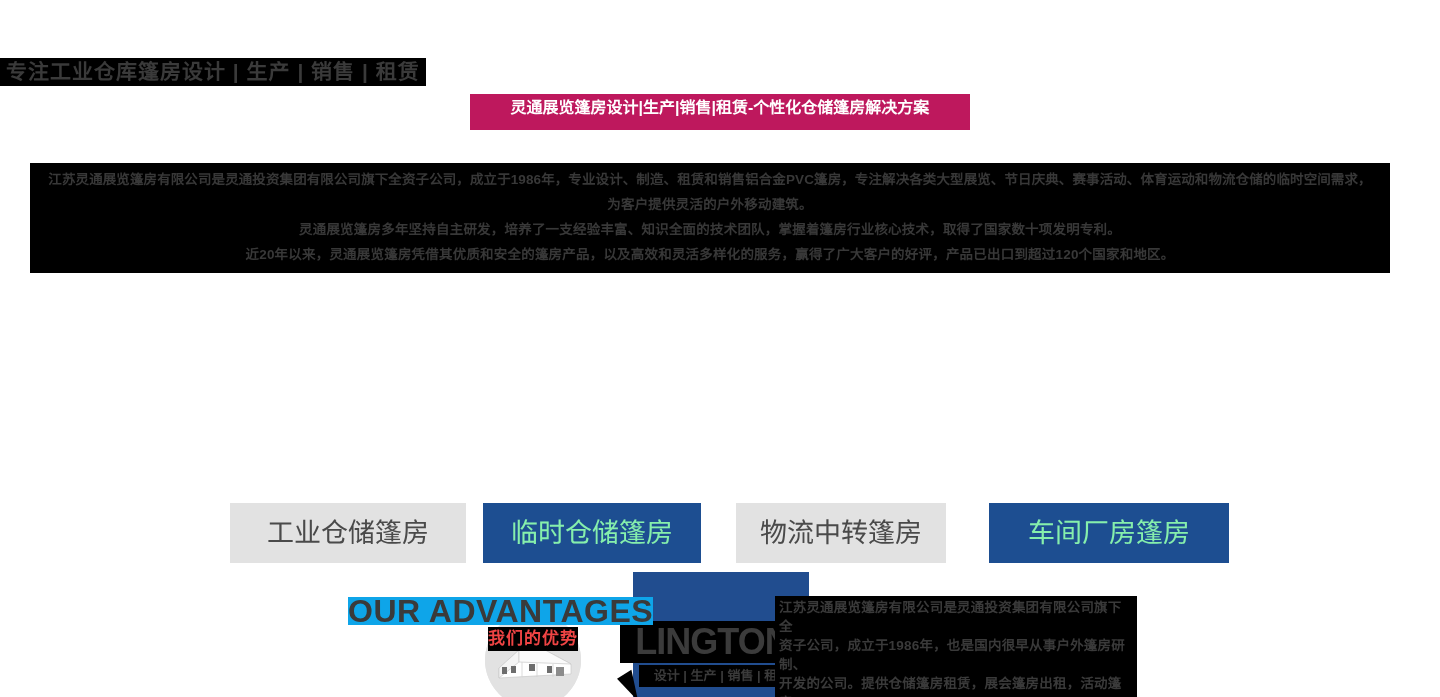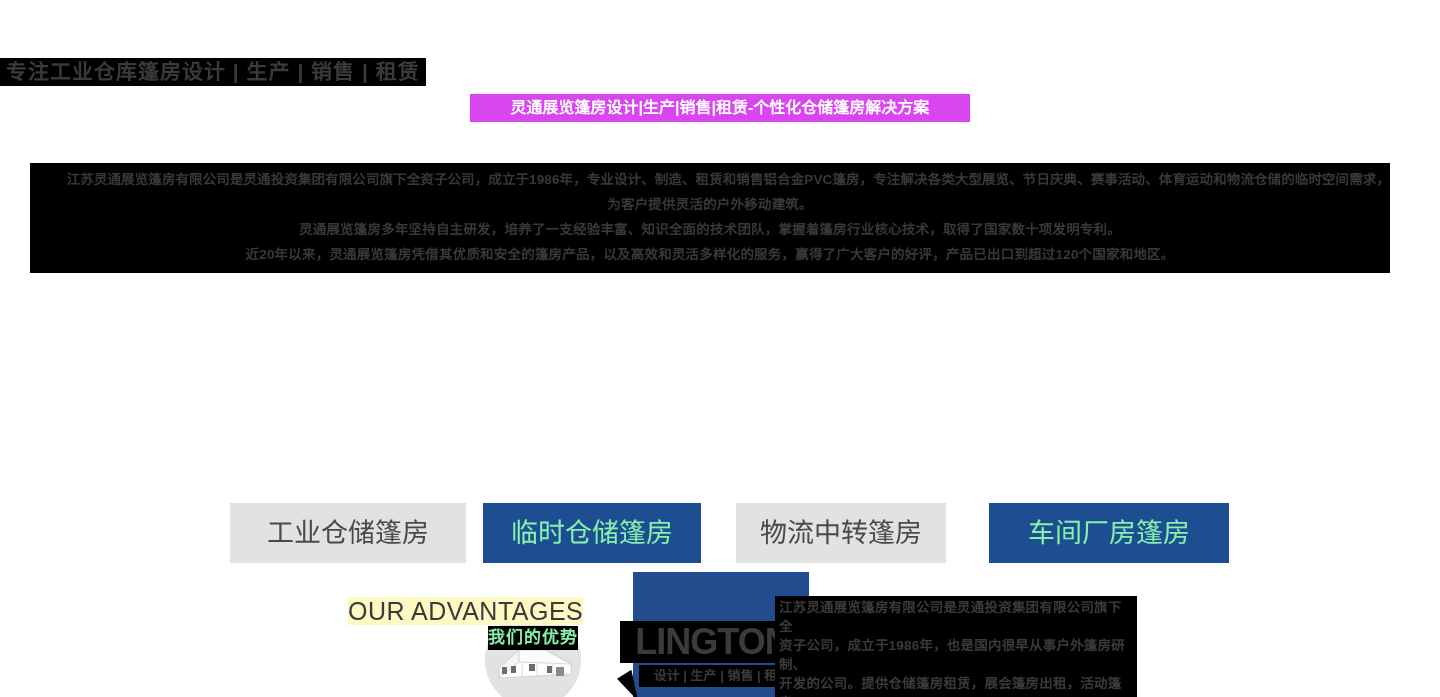--- a/index.html
+++ b/index.html
@@ -42,8 +42,8 @@
     left: 470px;
     top: 94px;
     width: 500px;
-    height: 28px;
-    background: #d946ef;
+    height: 36px;
+    background: #be185d;
     color: #ffffff;
     font-size: 16px;
     font-weight: 700;

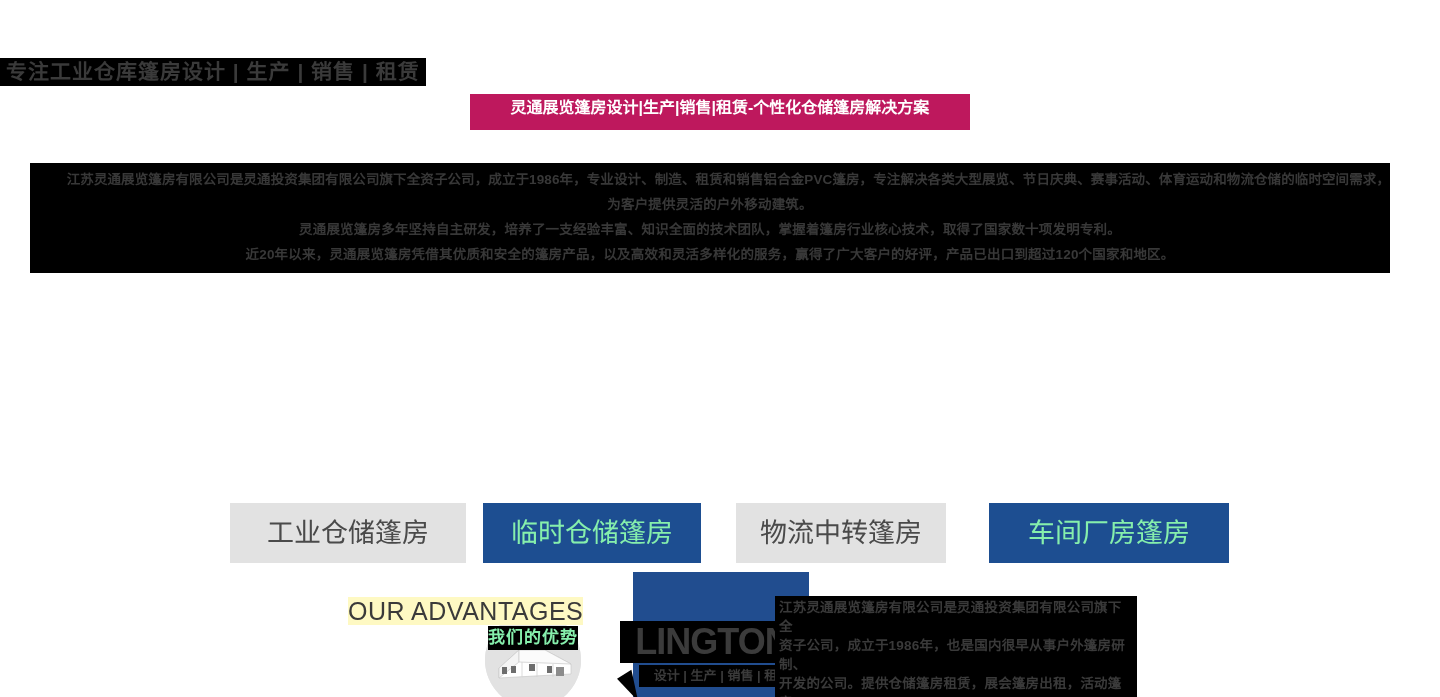--- a/index.html
+++ b/index.html
@@ -74,7 +74,6 @@
   }
   .intro-line.wide {
     letter-spacing: 0.1px;
-    text-align: right;
   }
 
   

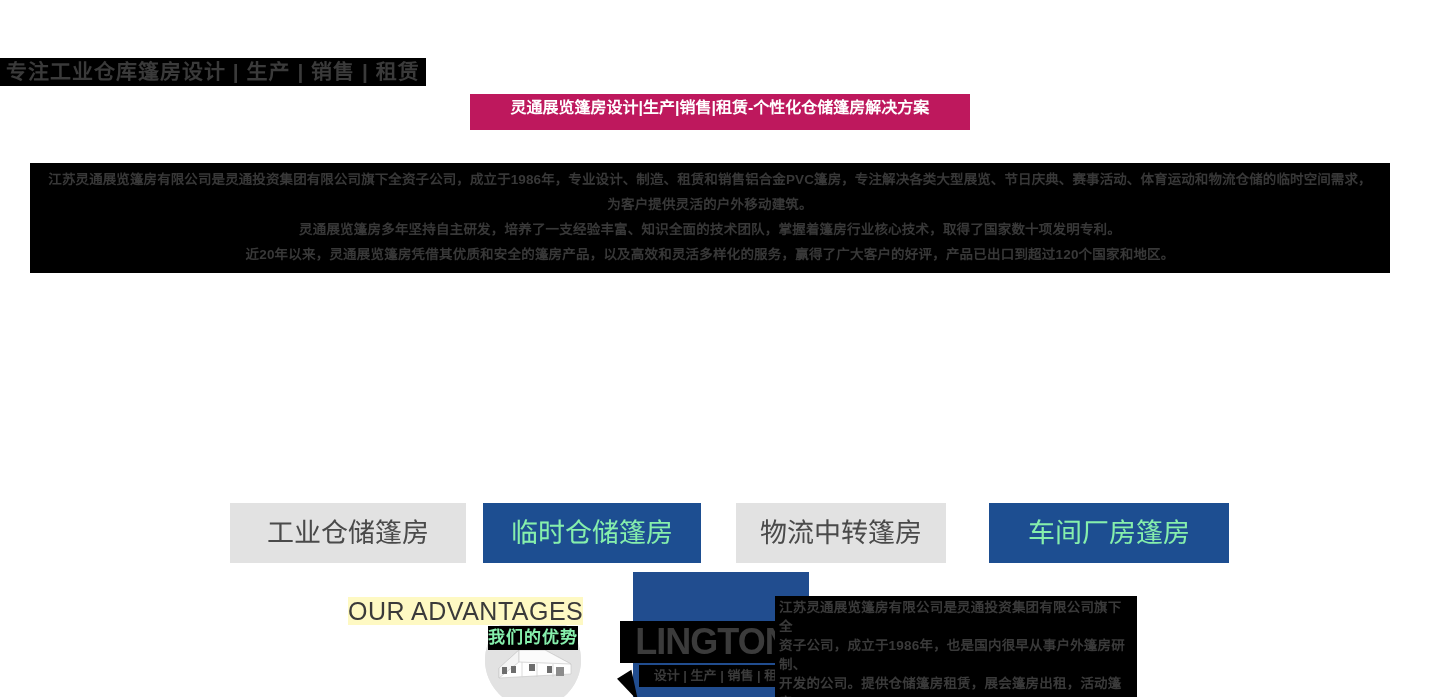--- a/index.html
+++ b/index.html
@@ -191,10 +191,10 @@
   }
   .adv-en {
     display: inline-block;
-    background: #fef9c3;
+    background: #0ea5e9;
     color: #3a3a3a;
-    font-size: 25px;
-    font-weight: 400;
+    font-size: 32px;
+    font-weight: 700;
     letter-spacing: 0.5px;
     line-height: 28px;
     white-space: nowrap;

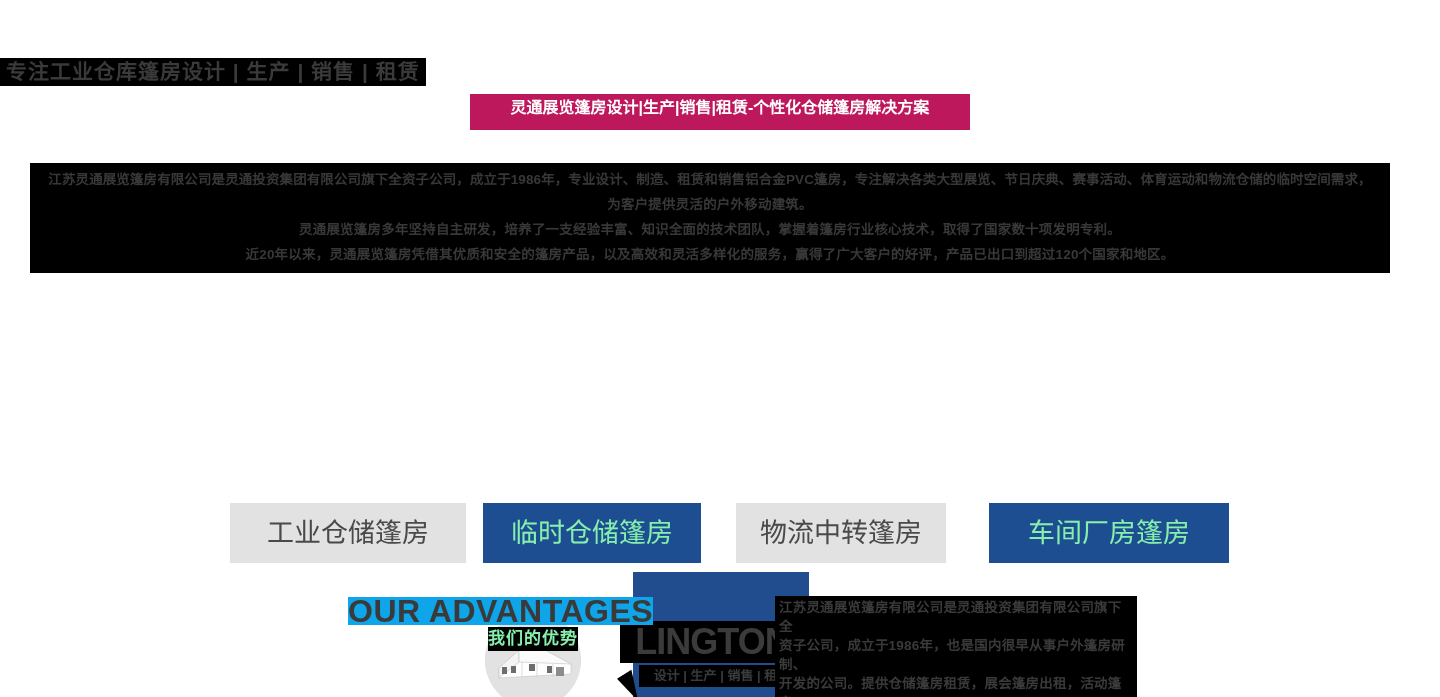--- a/index.html
+++ b/index.html
@@ -206,7 +206,7 @@
   .adv-cn {
     display: inline-block;
     background: #000000;
-    color: #86efac;
+    color: #ef4444;
     font-size: 17px;
     font-weight: 700;
     line-height: 24px;

